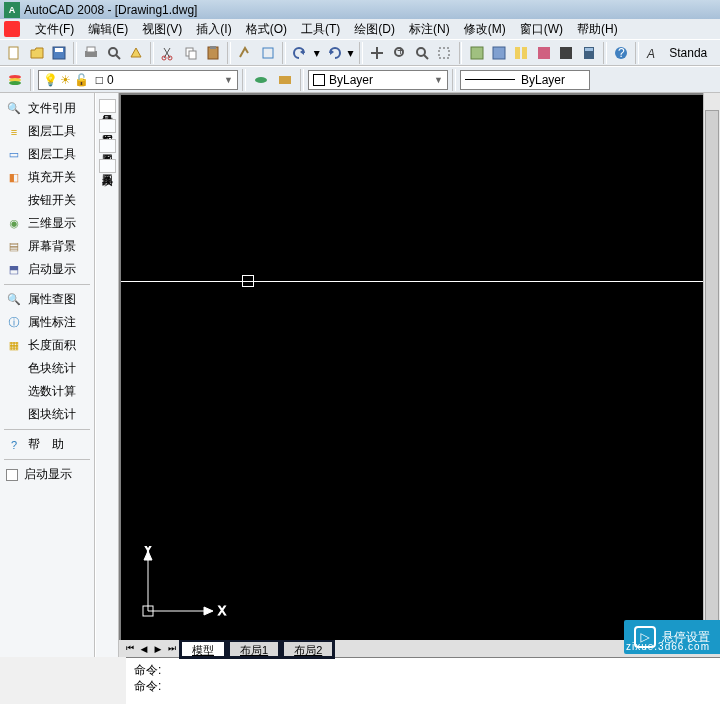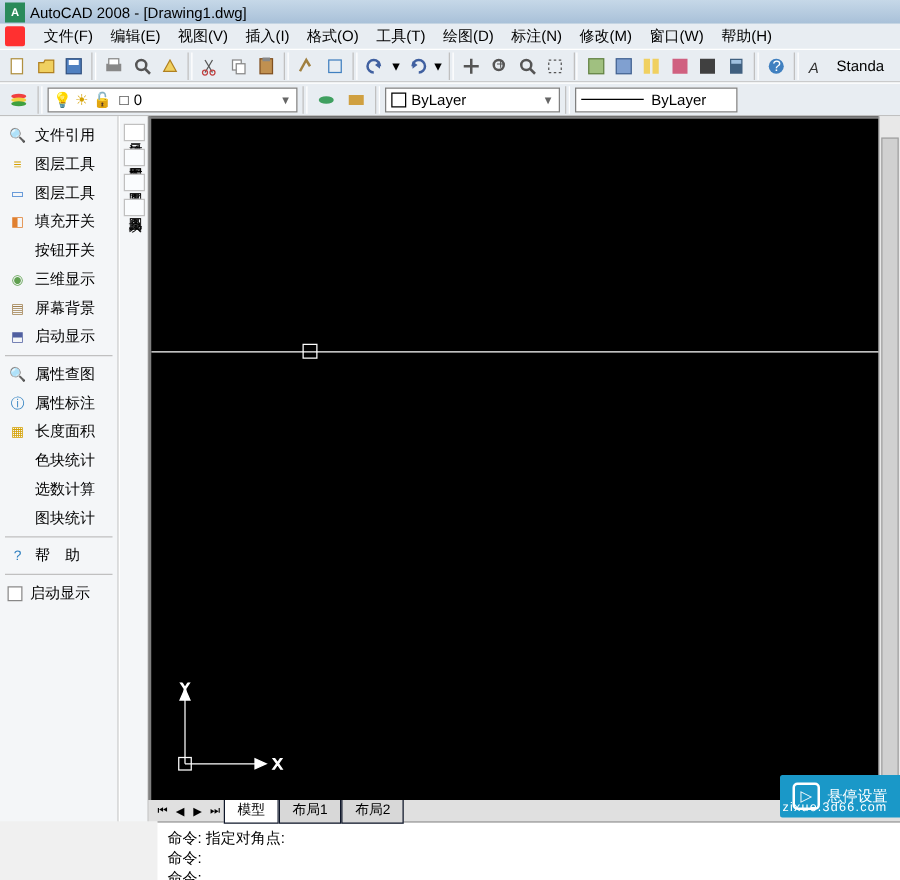--- a/index.html
+++ b/index.html
@@ -35,7 +35,7 @@
 .scrollbar-v .thumb { position: absolute; left: 1px; right: 1px; top: 17px; bottom: 17px; background: #d0d0d0; border: 1px solid #a0a0a0; }
 .tabbar { height: 17px; background: #e0e0e0; display: flex; align-items: center; padding-left: 4px; }
 .navbtn { width: 14px; height: 14px; font-size: 9px; display: inline-flex; align-items: center; justify-content: center; cursor: pointer; }
-.tab { padding: 0 10px; height: 20px; line-height: 17px; background: #d8d8d8; border: 1px solid #0f172a; cursor: pointer; font-size: 11px; }
+.tab { padding: 0 10px; height: 20px; line-height: 17px; background: #d8d8d8; border: 3px solid #0f172a; cursor: pointer; font-size: 11px; text-decoration: underline; }
 .tab.active { background: #fff; }
 .cmdline { background: #fff; border-top: 1px solid #808080; padding: 4px 8px; font-family: SimSun; font-size: 13px; margin-left: 126px; height: 48px; }
 .cmdline .line { line-height: 16px; }

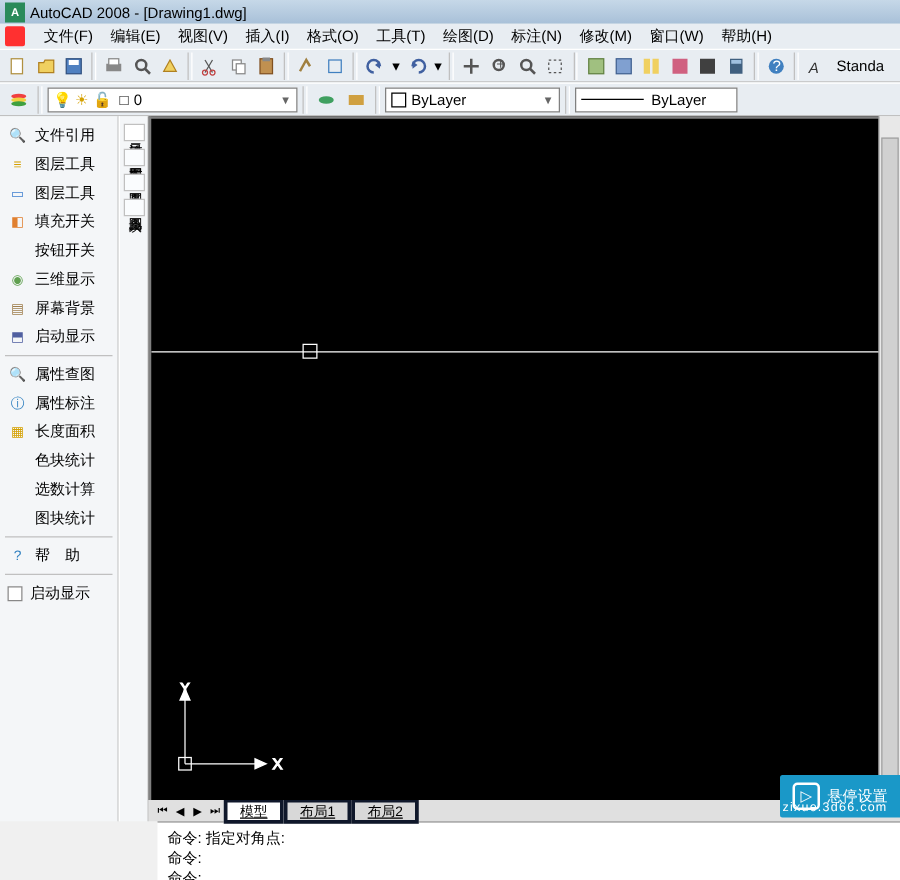--- a/index.html
+++ b/index.html
@@ -382,7 +382,6 @@
 </div>
 
 <div class="cmdline">
-  <div class="line">命令:  指定对角点:</div>
   <div class="line">命令:</div>
   <div class="line">命令:</div>
 </div>

